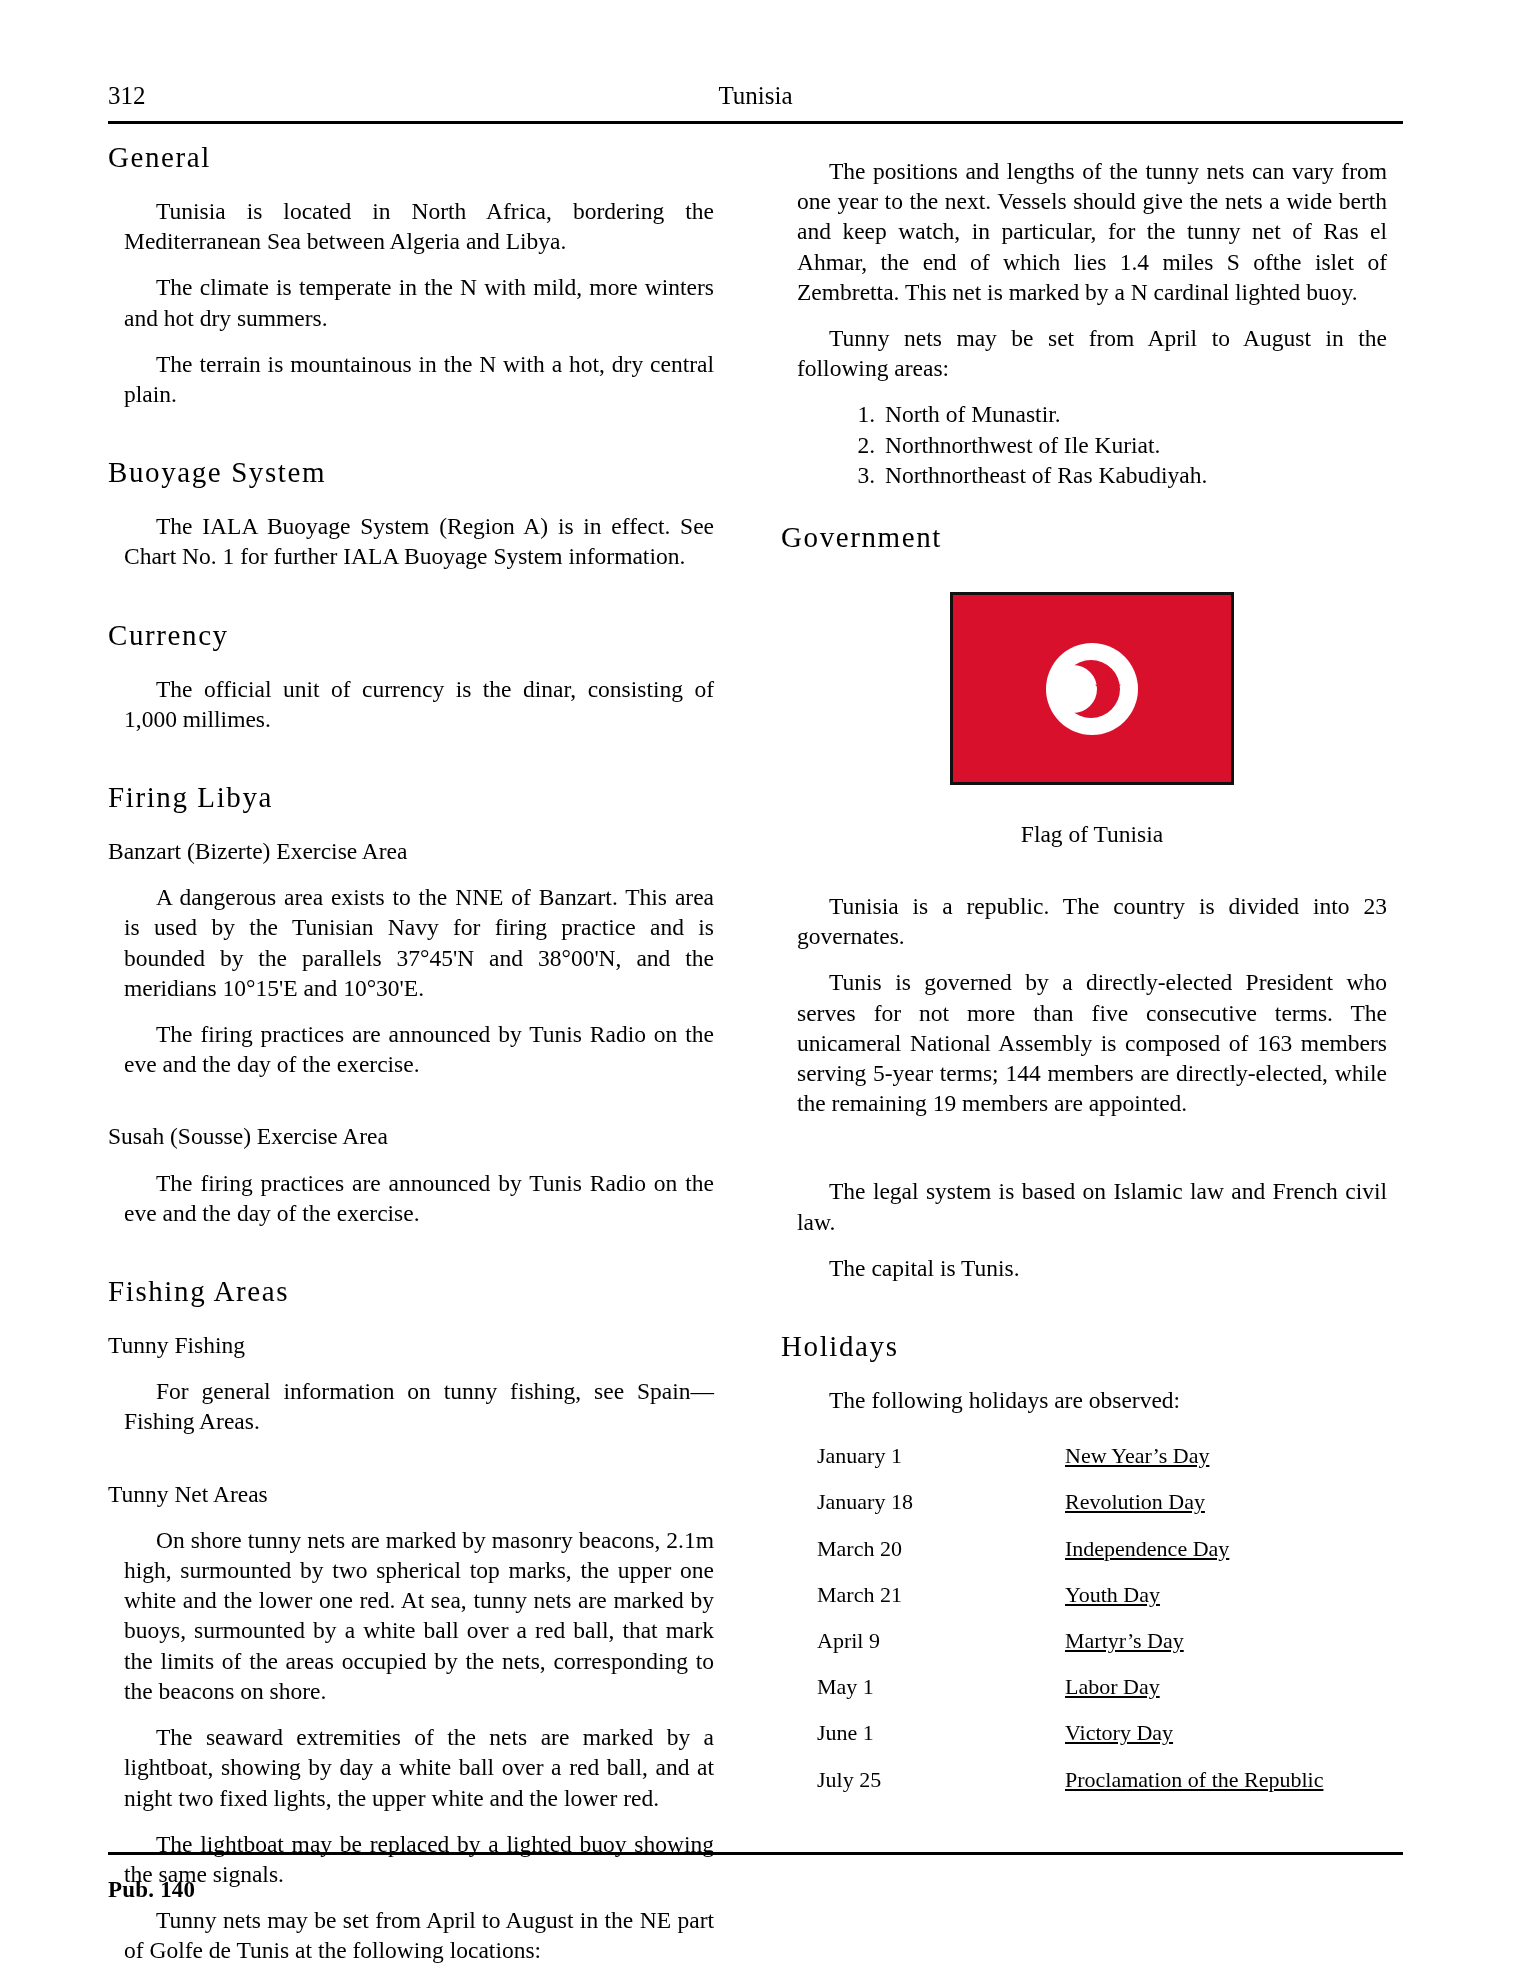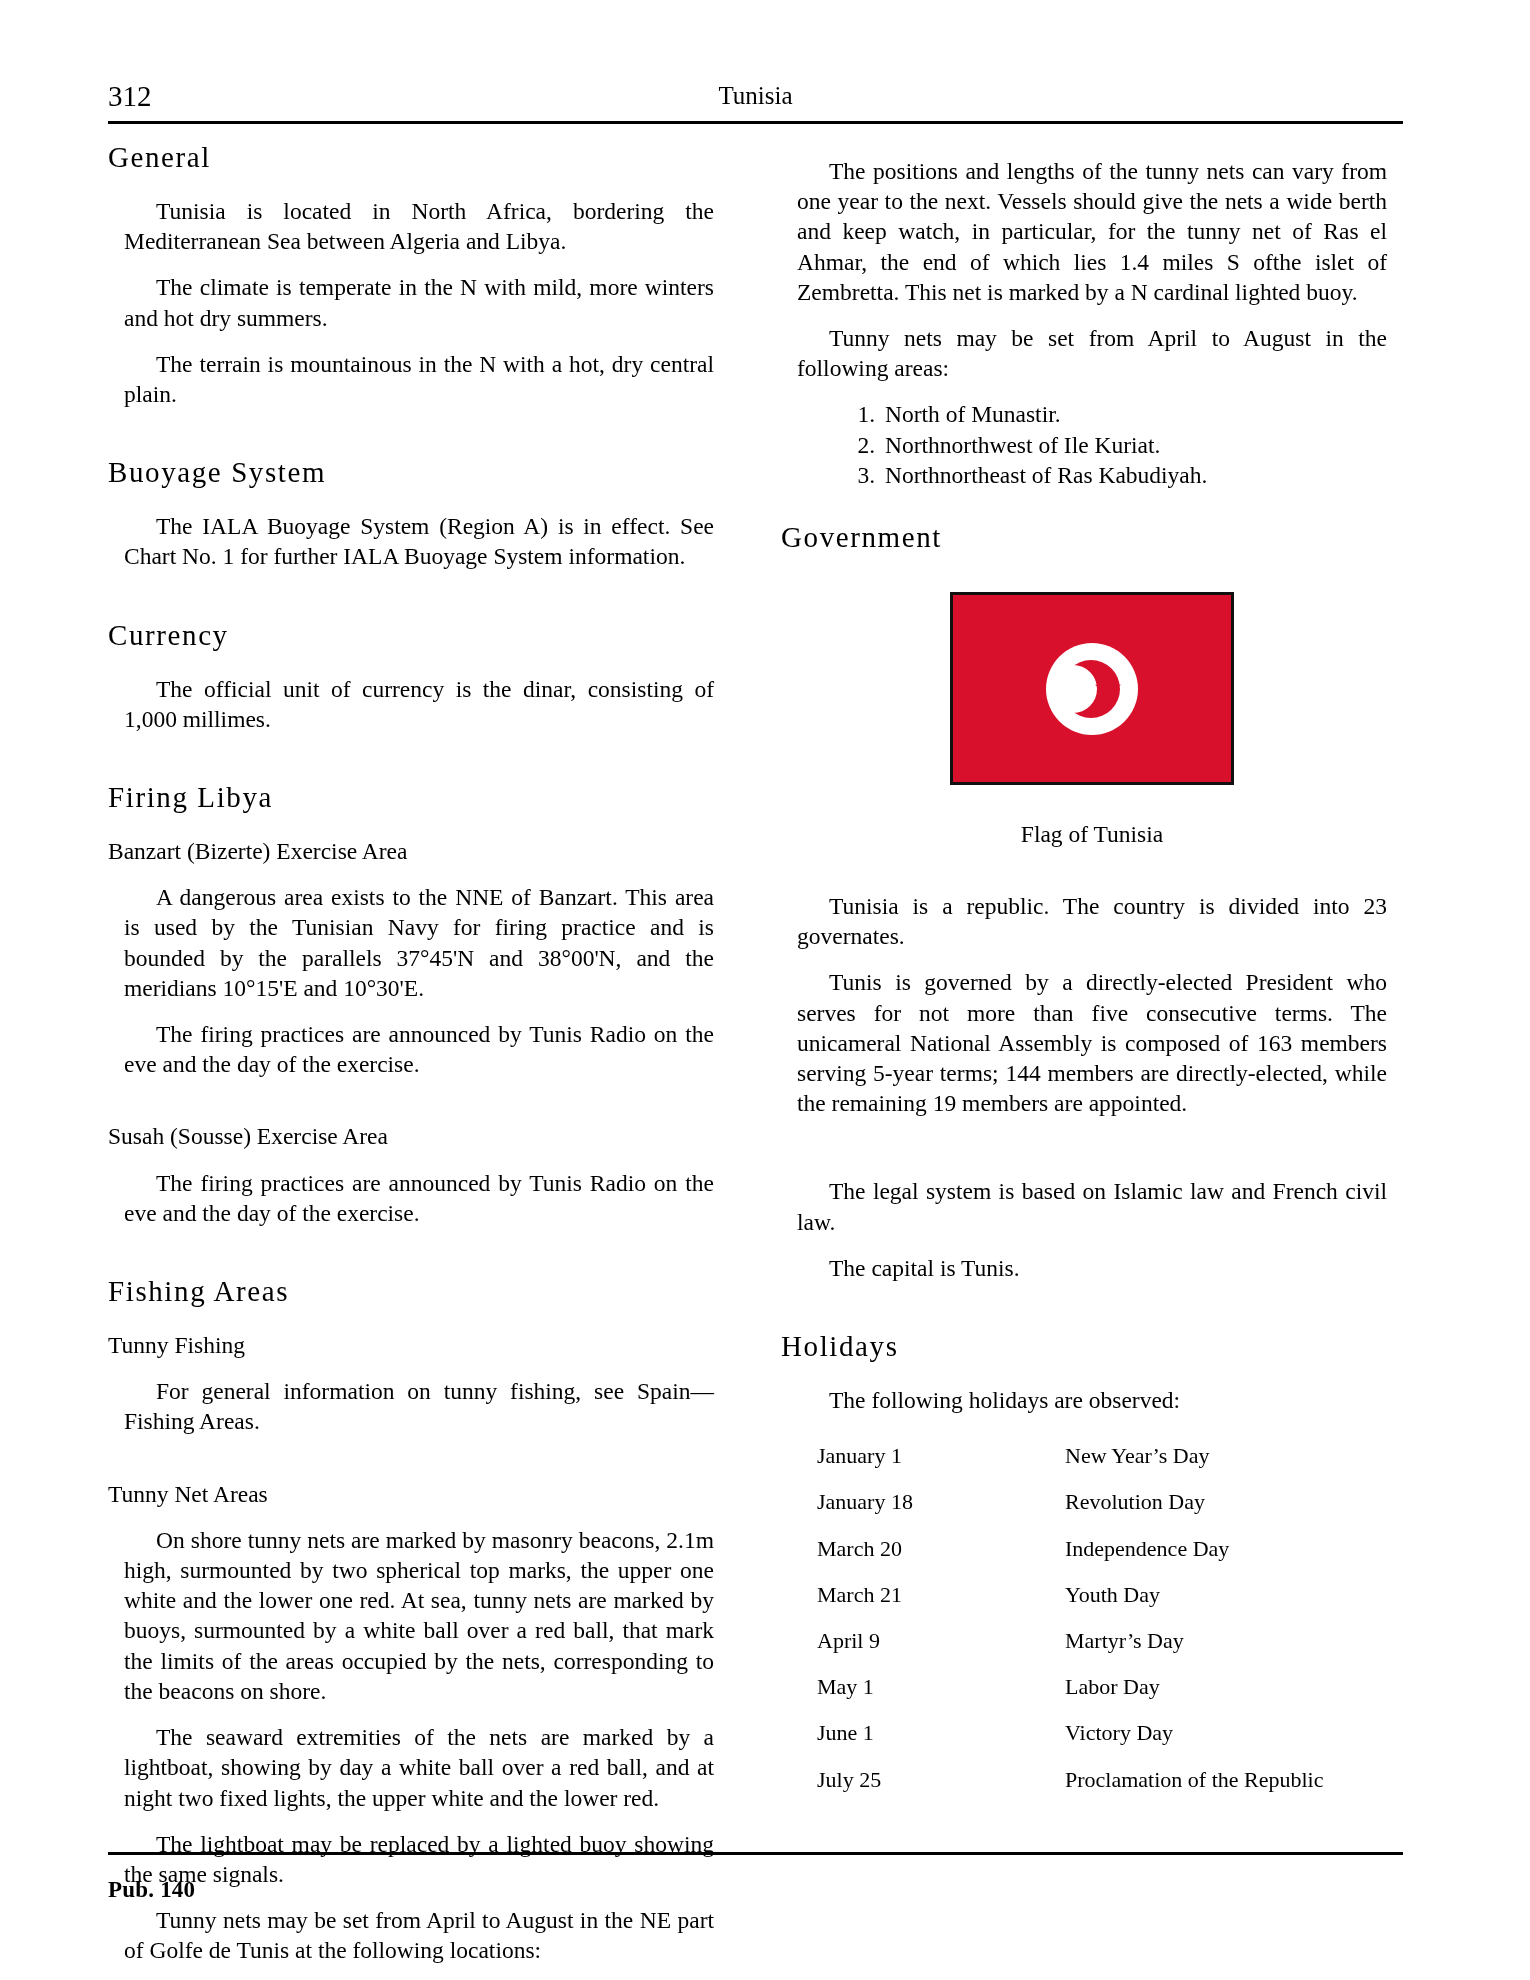--- a/index.html
+++ b/index.html
@@ -36,7 +36,7 @@
     position: absolute;
     left: 0;
     top: 0;
-    font-size: 29px;
+    font-size: 25px;
     line-height: 32px;
   }
   .head-title {

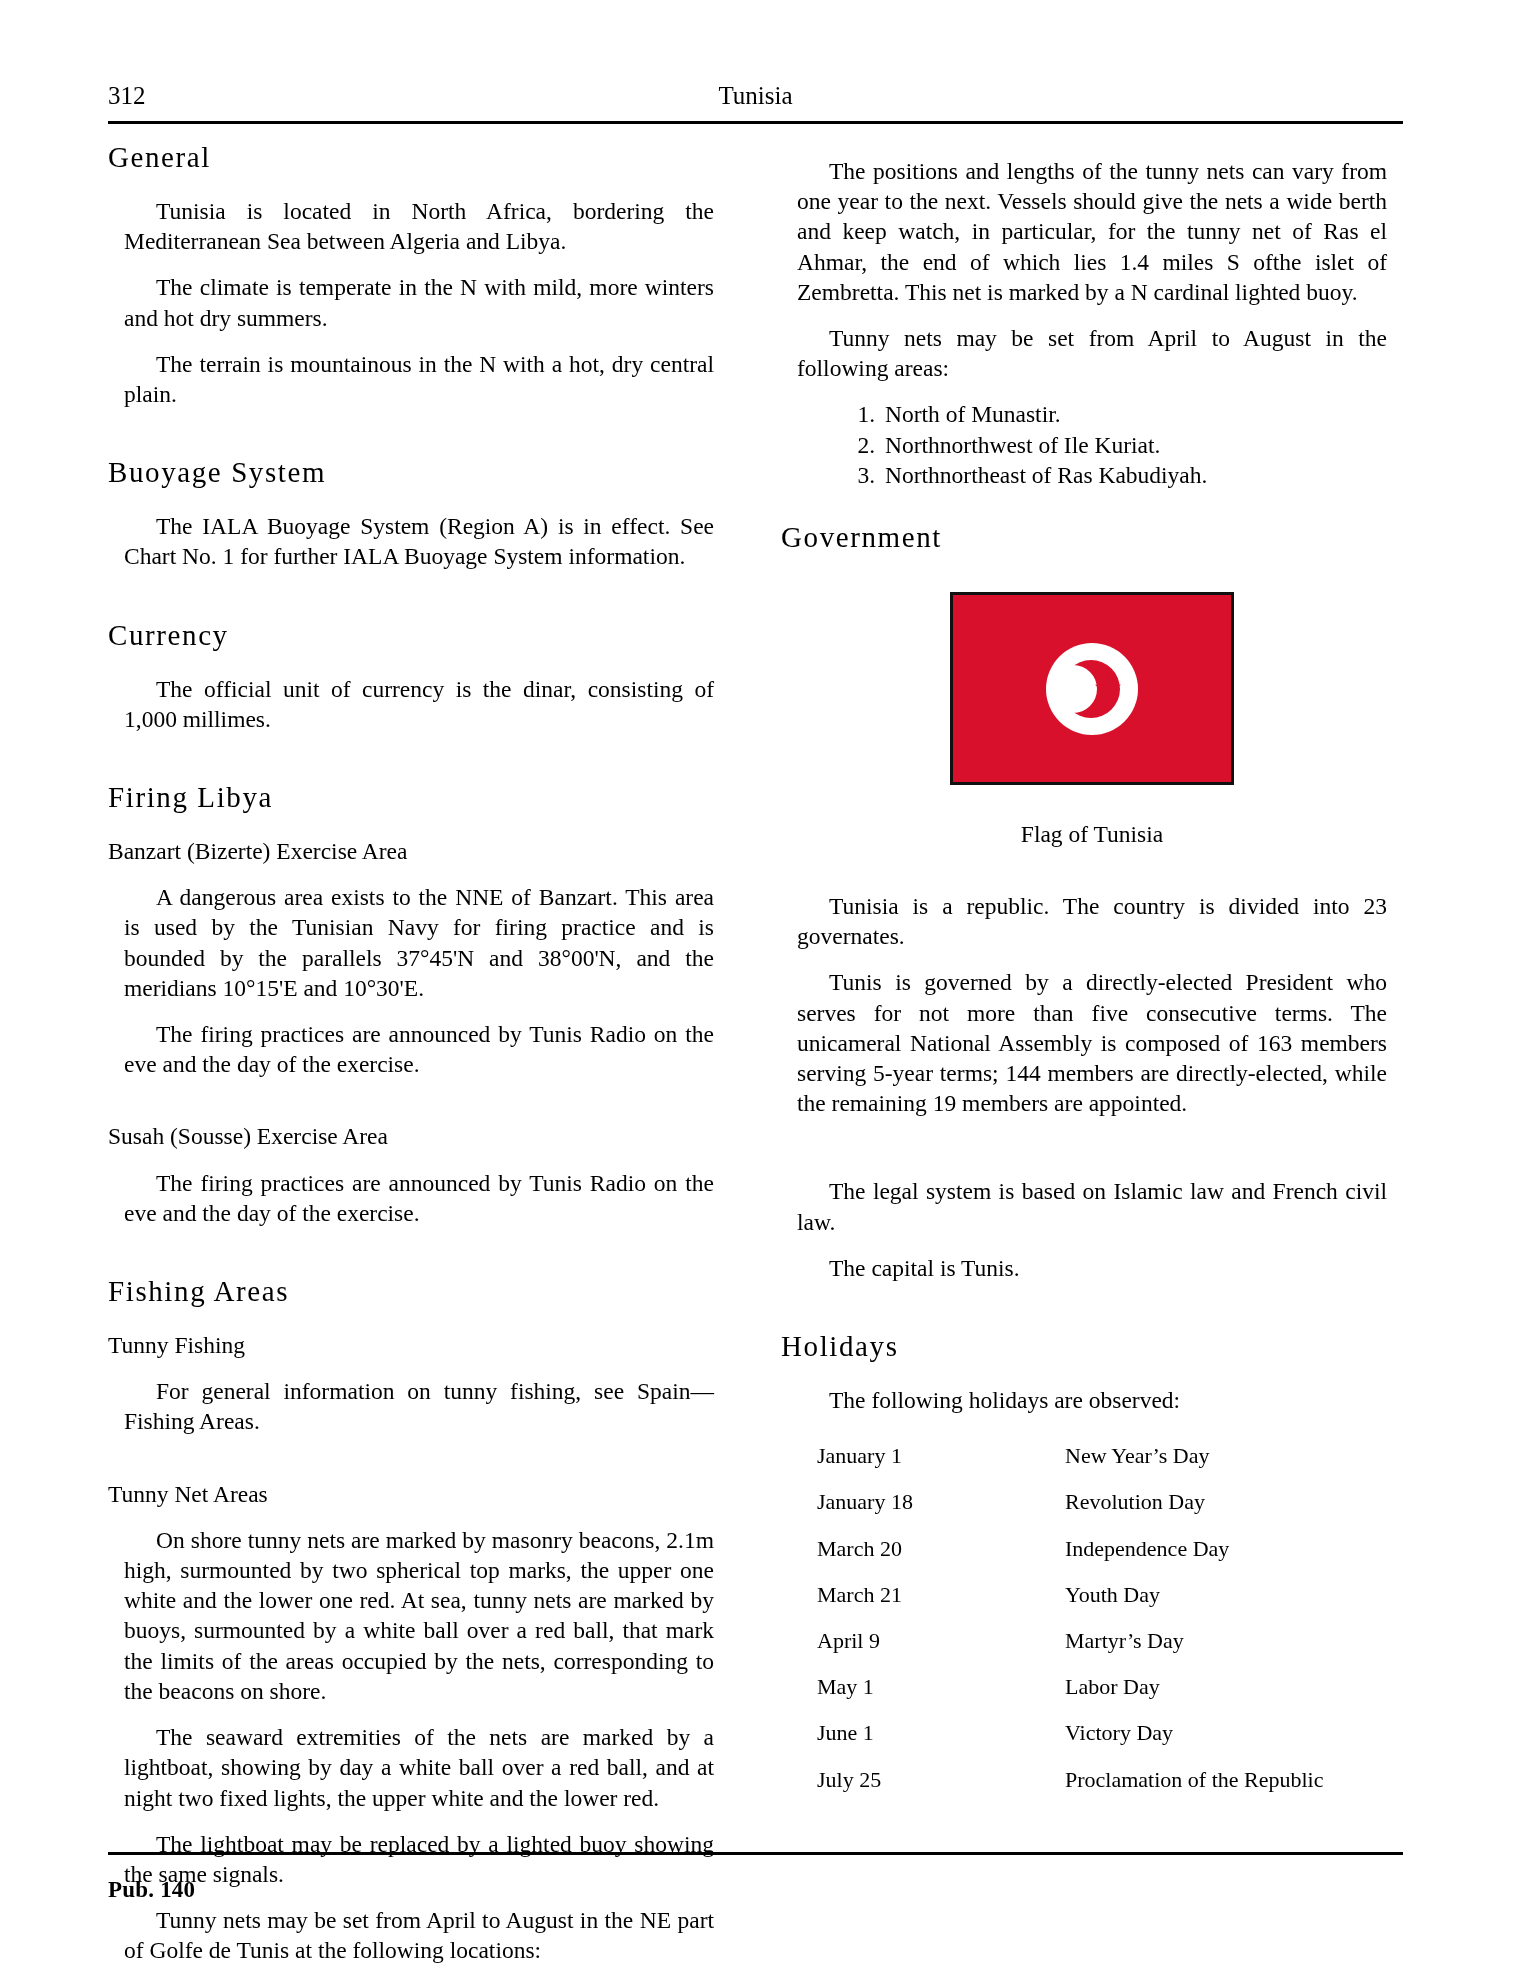--- a/index.html
+++ b/index.html
@@ -207,7 +207,7 @@
     padding: 0 0 16px 0;
   }
   table.holidays td.date { width: 248px; }
-  table.holidays td.name { width: 300px; }
+  table.holidays td.name { width: 300px; text-decoration: underline; }
 </style>
 </head>
 <body>

